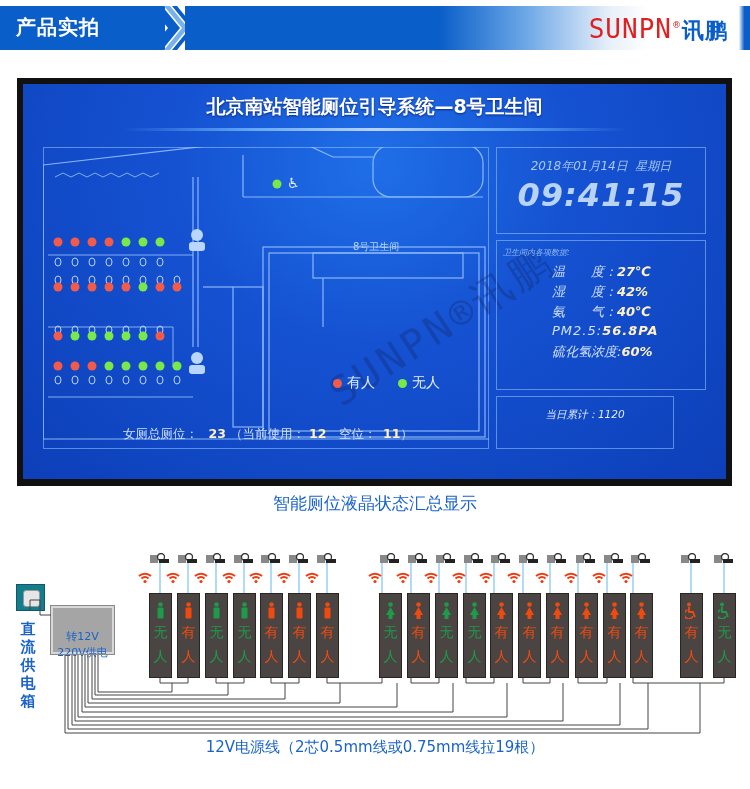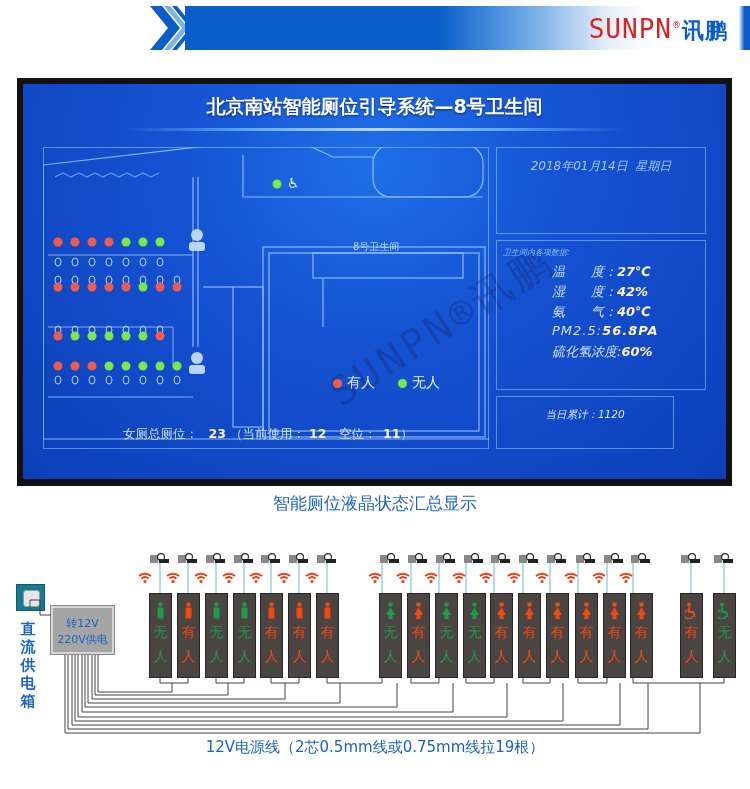--- a/index.html
+++ b/index.html
@@ -66,6 +66,9 @@
 <body>
 
 <div class="hdr">
+  <div class="hdr-left">
+    <span class="hdr-title">产品实拍</span>
+  </div>
   <svg style="position:absolute;left:150px;top:0" width="50" height="44">
     <polygon points="0,0 12,0 30,22 12,44 0,44 18,22" fill="#0a5ec9"></polygon>
     <polygon points="14,0 20,0 38,22 20,44 14,44 32,22" fill="#7ab0ec"></polygon>

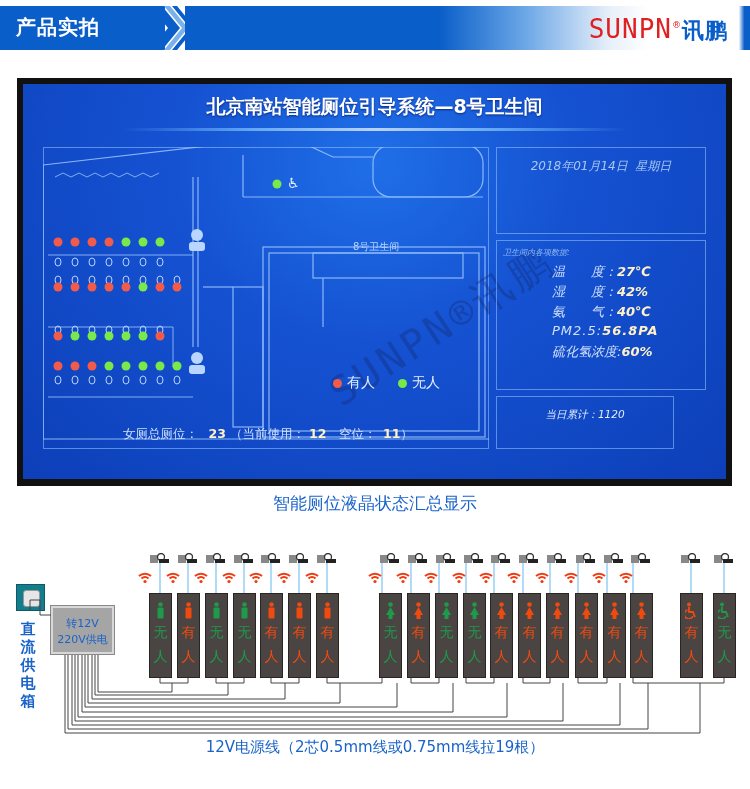--- a/index.html
+++ b/index.html
@@ -213,6 +213,7 @@
       <div class="date">
         <span>2018年01月14日</span>&nbsp;&nbsp;<span>星期日</span>
       </div>
+      <div class="clock">09:41:15</div>
     </div>
 
     <div class="box env-box">

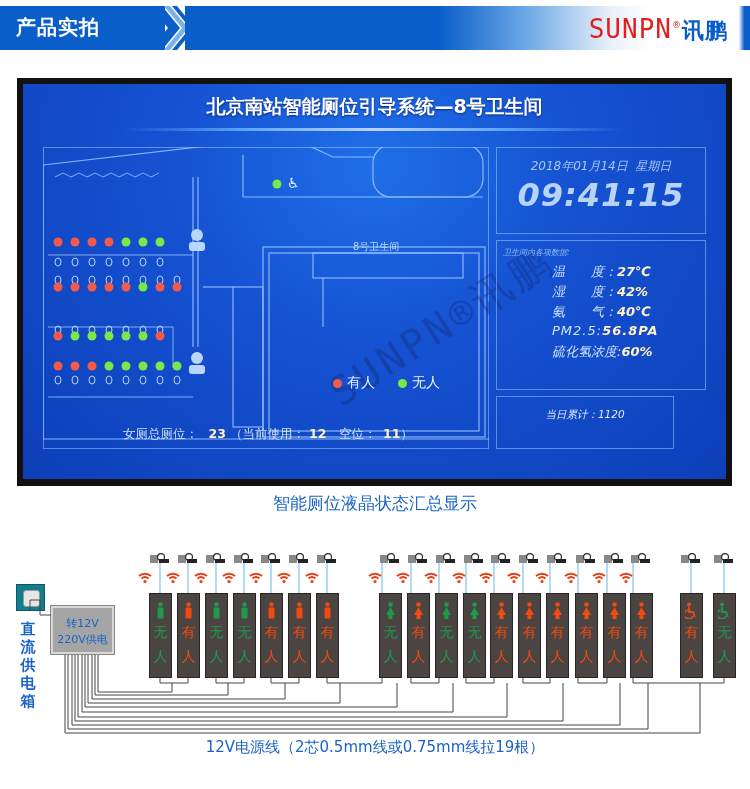--- a/index.html
+++ b/index.html
@@ -53,7 +53,7 @@
   .psu-outlet { position: absolute; left: 16px; top: 584px; width: 29px; height: 27px; background: #137d8c; border: 1px solid #0d5a66; }
   .psu-outlet::after { content: ""; position: absolute; left: 6px; top: 5px; width: 15px; height: 15px; border-radius: 3px; background: #e6e6e6; border: 1px solid #999; }
   .psu-label { position: absolute; left: 18px; top: 620px; width: 20px; color: #1a63c9; font-size: 15px; font-weight: bold; line-height: 18px; text-align: center; }
-  .psu-box { position: absolute; left: 51px; top: 606px; width: 63px; height: 48px; background: #a5a5a5; border: 2px solid #d8d8d8; outline: 1px solid #888; color: #1a63c9; font-size: 11px; text-align: center; padding-top: 8px; line-height: 16px; }
+  .psu-box { position: absolute; left: 51px; top: 606px; width: 63px; height: 48px; background: #a5a5a5; border: 2px solid #d8d8d8; outline: 1px solid #888; color: #1a63c9; font-size: 11px; text-align: center; padding-top: 21px; line-height: 16px; }
   .panel { position: absolute; top: 593px; width: 23px; height: 85px; background: #4a4542; border: 1px solid #2a2523; }
   .panel .fig { position: absolute; left: 6px; top: 8px; width: 9px; height: 17px; }
   .panel .t1, .panel .t2 { position: absolute; left: 0; right: 0; text-align: center; font-size: 14px; }

